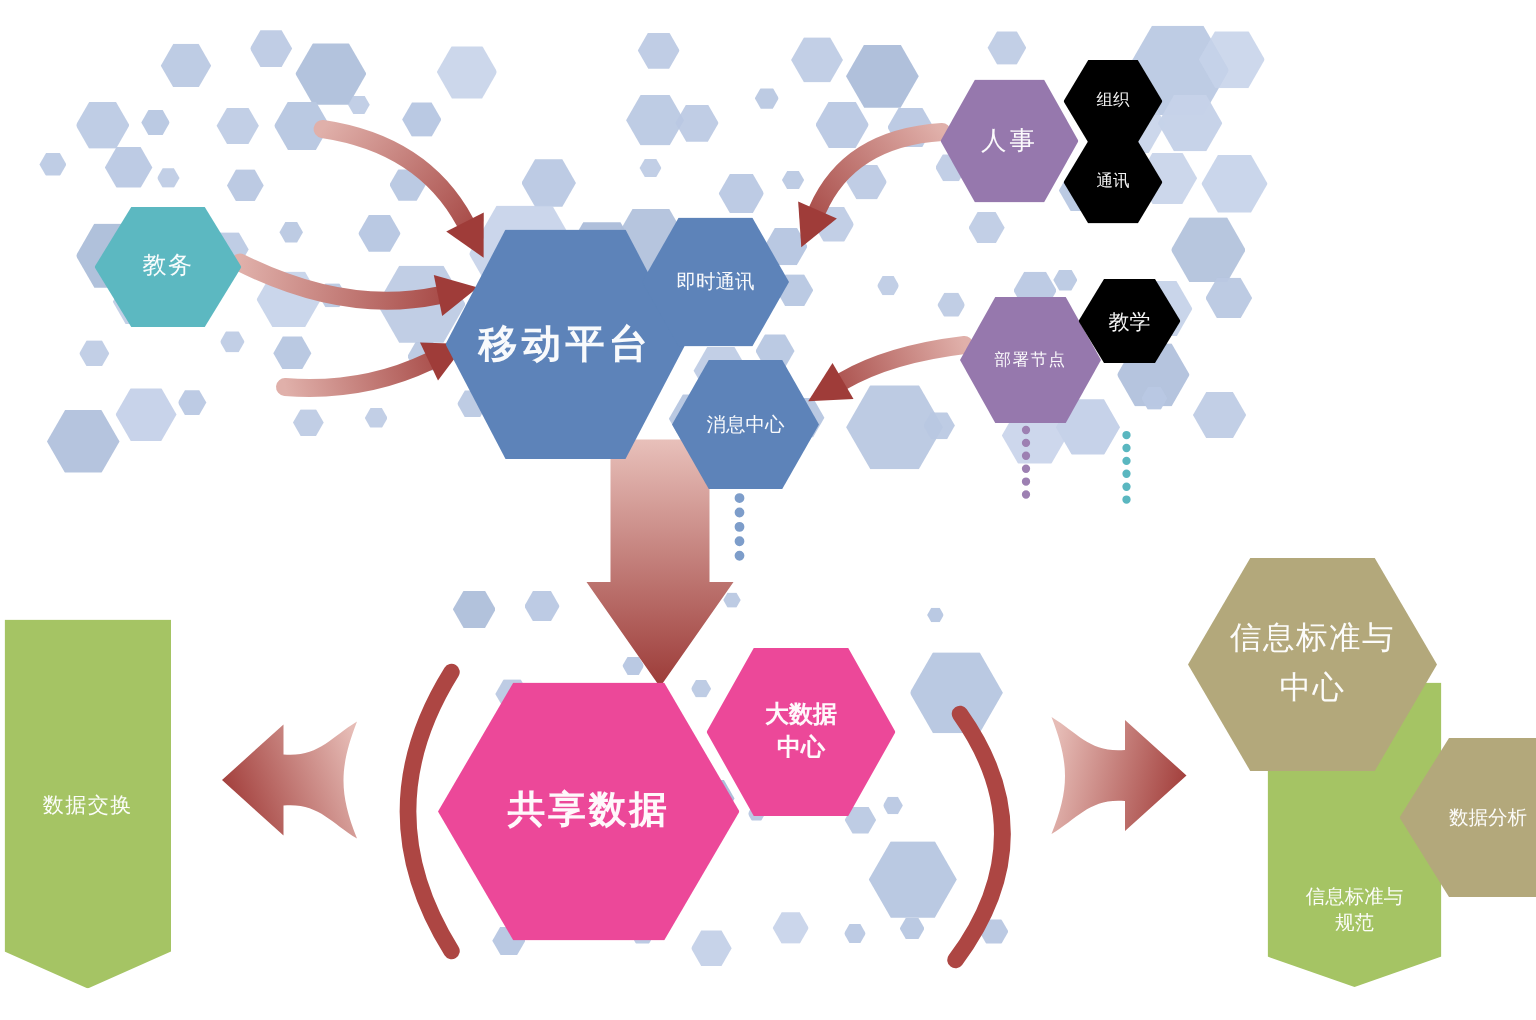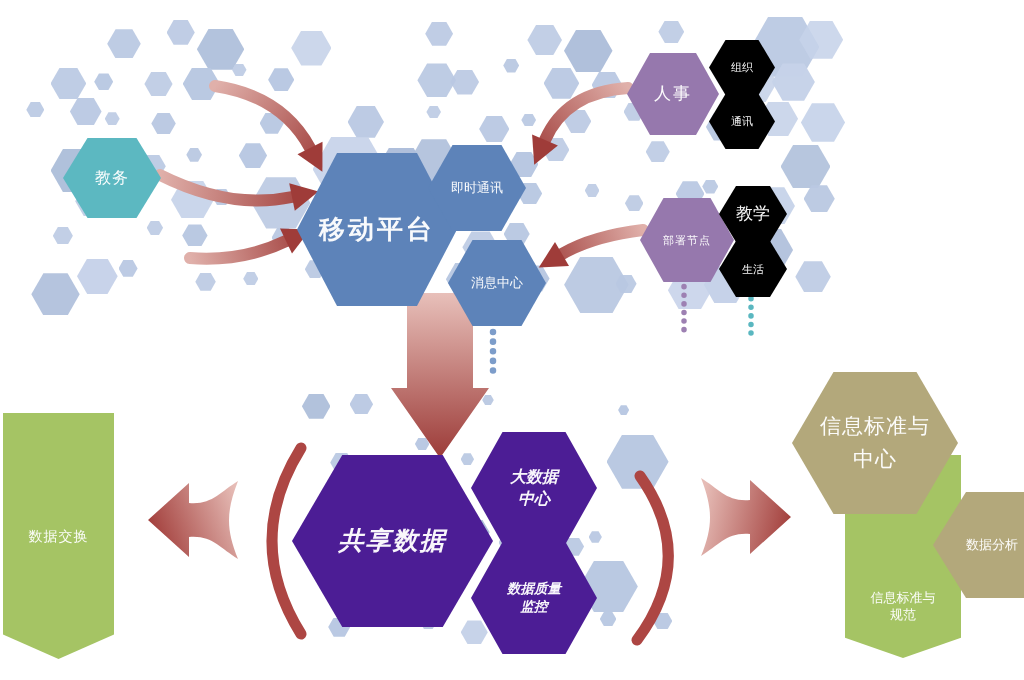--- a/index.html
+++ b/index.html
@@ -234,7 +234,7 @@
   <div class="hex purple" style="left:640px;top:198px;width:94px;height:84px;font-size:11px;letter-spacing:1px;">
       <span>部署节点</span>
     </div>
-  <div class="hex teal2" style="left:719px;top:186px;width:68px;height:56px;font-size:17px;">
+  <div class="hex teal2" style="left:719px;top:186px;width:68px;height:56px;font-size:14px;">
       <span>教学</span>
     </div>
   <div class="hex teal2" style="left:719px;top:241px;width:68px;height:56px;font-size:11px;">

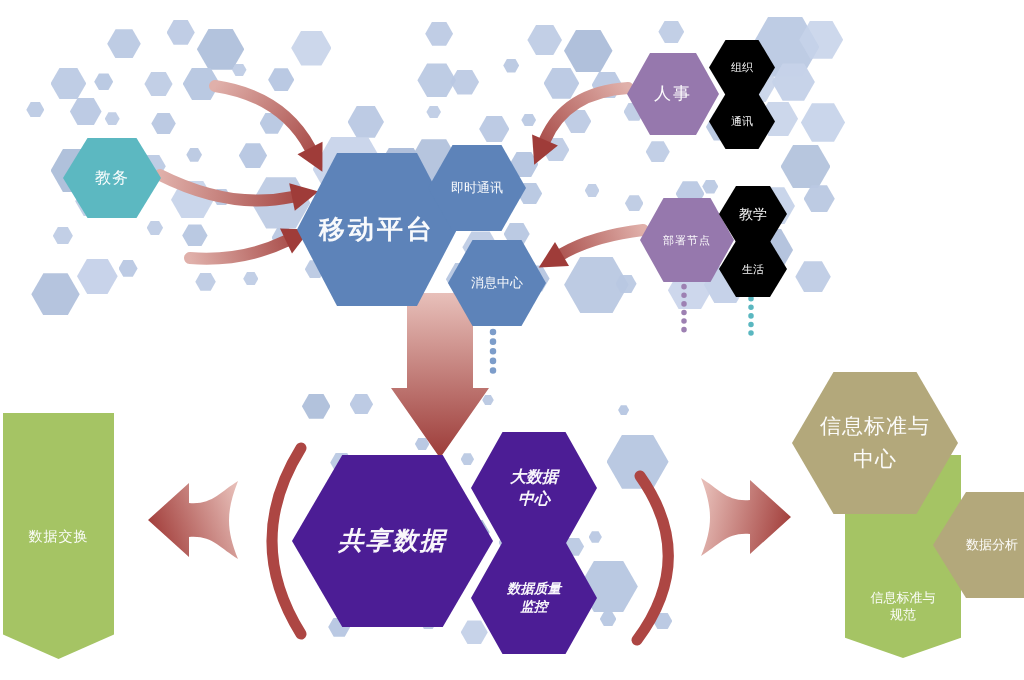--- a/index.html
+++ b/index.html
@@ -237,9 +237,6 @@
   <div class="hex teal2" style="left:719px;top:186px;width:68px;height:56px;font-size:14px;">
       <span>教学</span>
     </div>
-  <div class="hex teal2" style="left:719px;top:241px;width:68px;height:56px;font-size:11px;">
-      <span>生活</span>
-    </div>
 
   <div class="hex orange b" style="left:292px;top:455px;width:201px;height:172px;font-size:25px;letter-spacing:2px;">
       <span>共享数据</span>

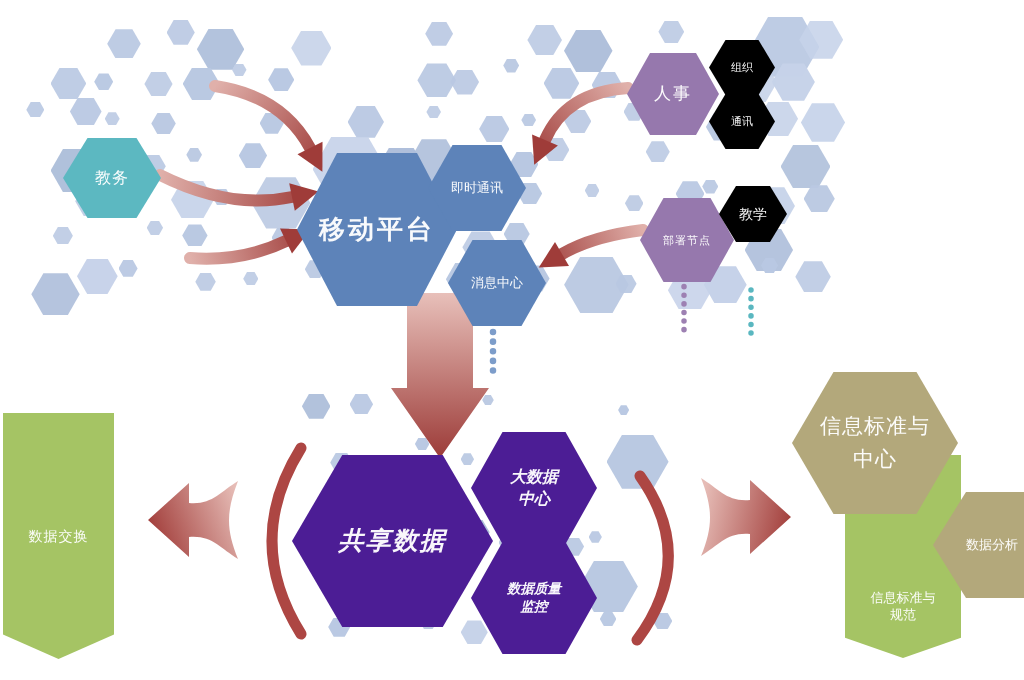--- a/index.html
+++ b/index.html
@@ -16,7 +16,7 @@
   .lhex{clip-path:polygon(0 50%,25% 0,100% 0,100% 100%,25% 100%);}
   .teal{background:#5cb8c1;} .teal2{background:#000000;}
   .blue{background:#5d83b9;} .purple{background:#9678ad;}
-  .orange{background:#4c1d95;font-style:italic;} .green{background:#a5c464;} .khaki{background:#b3a87b;}
+  .orange{background:#ec4899;} .green{background:#a5c464;} .khaki{background:#b3a87b;}
   .b{font-weight:700;}
 </style>
 </head>

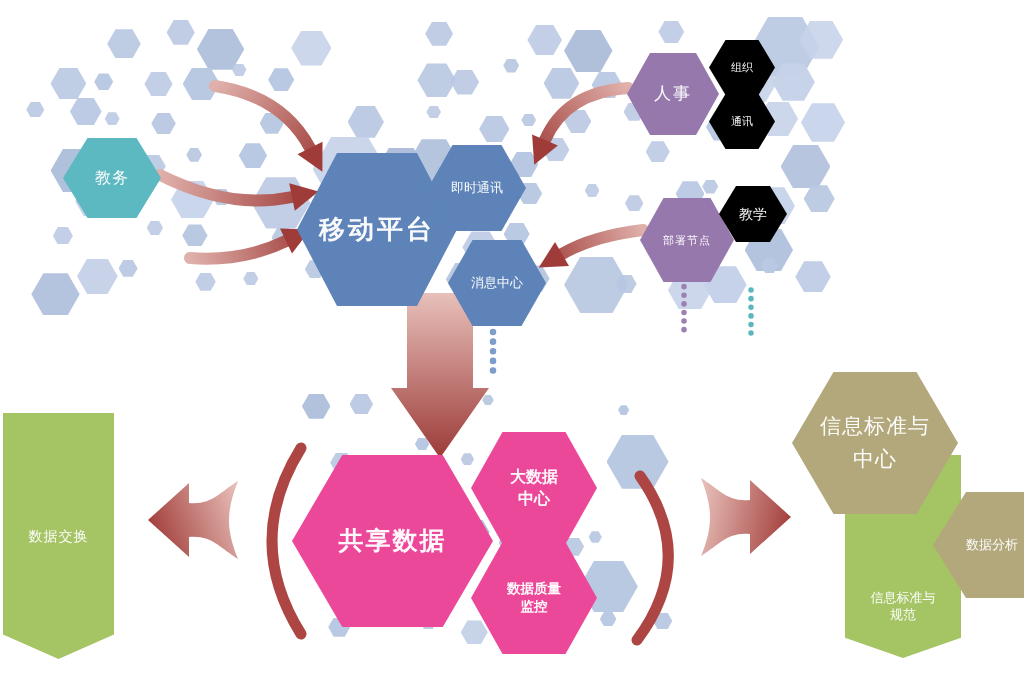--- a/index.html
+++ b/index.html
@@ -245,10 +245,6 @@
     <span>大数据</span>
     <span>中心</span>
   </div>
-  <div class="hex orange b" style="left:471px;top:542px;width:126px;height:112px;font-size:13.5px;">
-    <span>数据质量</span>
-    <span>监控</span>
-  </div>
 
   <div class="pent green" style="left:3px;top:413px;width:111px;height:246px;font-size:14px;letter-spacing:1px;">
       <span>数据交换</span>

